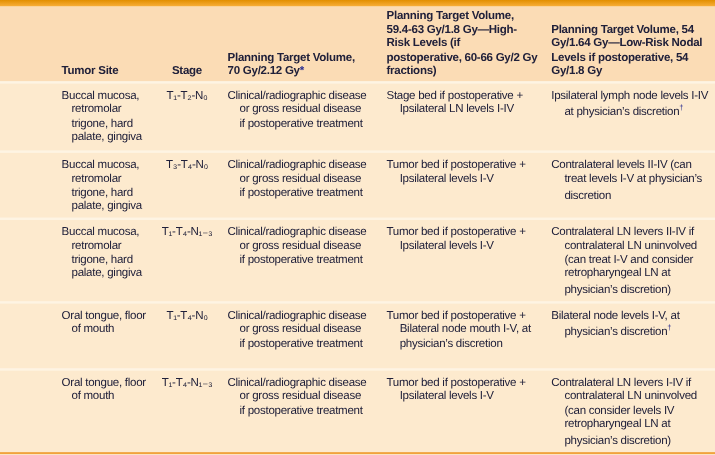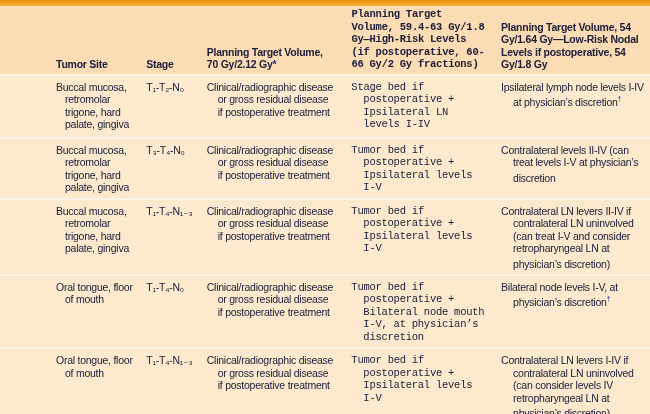--- a/index.html
+++ b/index.html
@@ -29,7 +29,7 @@
   .c1{width:94px;padding-left:17px;text-indent:-9px;padding-right:2px;margin-left:48px;}
   .c2{width:64px;padding-left:11px;padding-right:1px;}
   .c3{width:158px;padding-left:23px;text-indent:-11px;padding-right:6px;}
-  .c4{width:162px;padding-left:22px;text-indent:-12px;padding-right:2px;font-family:Liberation Mono, monospace;}
+  .c4{width:162px;padding-left:22px;text-indent:-12px;padding-right:2px;}
   .c5{width:172px;padding-left:22px;text-indent:-12px;padding-right:2px;}
   .th.c1{padding-left:8px;text-indent:0;}
   .th.c2{padding-left:11px;}

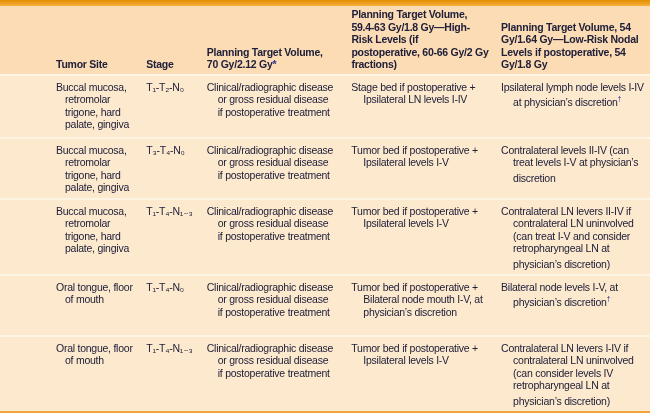--- a/index.html
+++ b/index.html
@@ -27,7 +27,7 @@
   .th{font-weight:bold;padding-top:2px;padding-bottom:0;}
   
   .c1{width:94px;padding-left:17px;text-indent:-9px;padding-right:2px;margin-left:48px;}
-  .c2{width:64px;padding-left:11px;padding-right:1px;}
+  .c2{width:64px;padding-left:11px;padding-right:1px;text-align:center;}
   .c3{width:158px;padding-left:23px;text-indent:-11px;padding-right:6px;}
   .c4{width:162px;padding-left:22px;text-indent:-12px;padding-right:2px;}
   .c5{width:172px;padding-left:22px;text-indent:-12px;padding-right:2px;}

